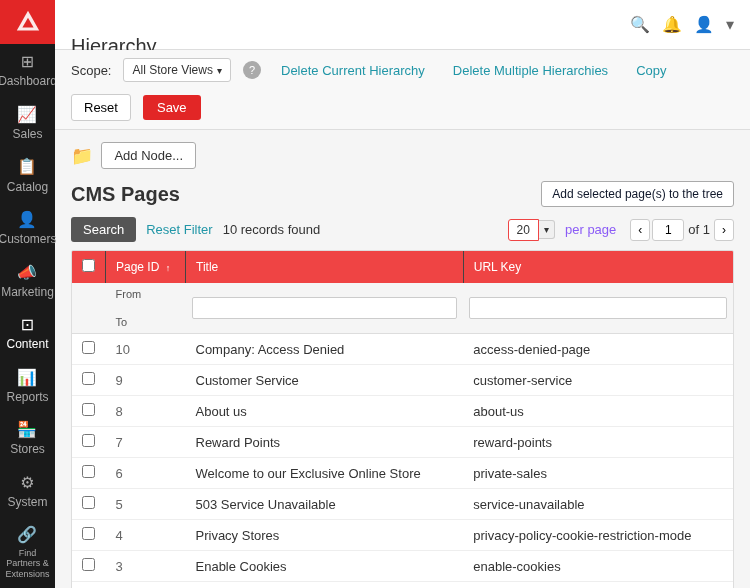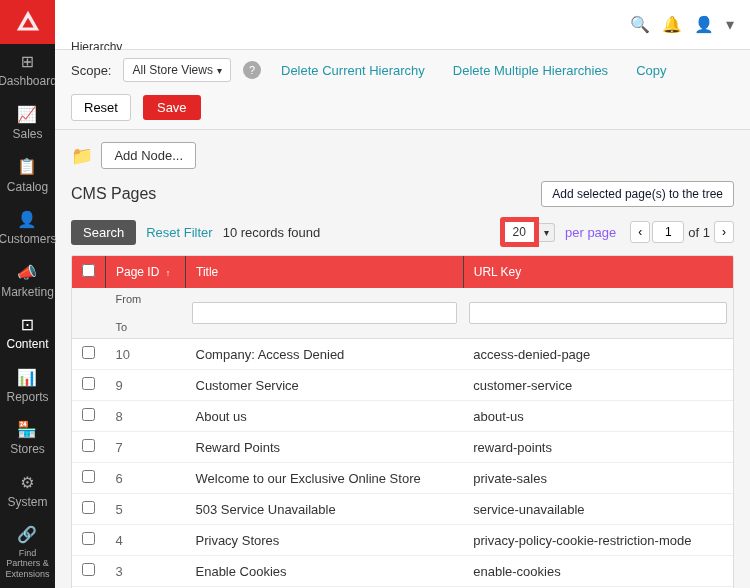--- a/index.html
+++ b/index.html
@@ -18,7 +18,7 @@
 
     
     .header { background: #fff; border-bottom: 1px solid #ddd; padding: 0 16px; height: 50px; display: flex; align-items: center; justify-content: space-between; }
-    .header-title { font-size: 12px; font-weight: 400; color: #333; margin-top: 44px; }
+    .header-title { font-size: 20px; font-weight: 400; color: #333; margin-top: 44px; }
     .header-icons { display: flex; align-items: center; gap: 12px; color: #666; font-size: 16px; }
 
     

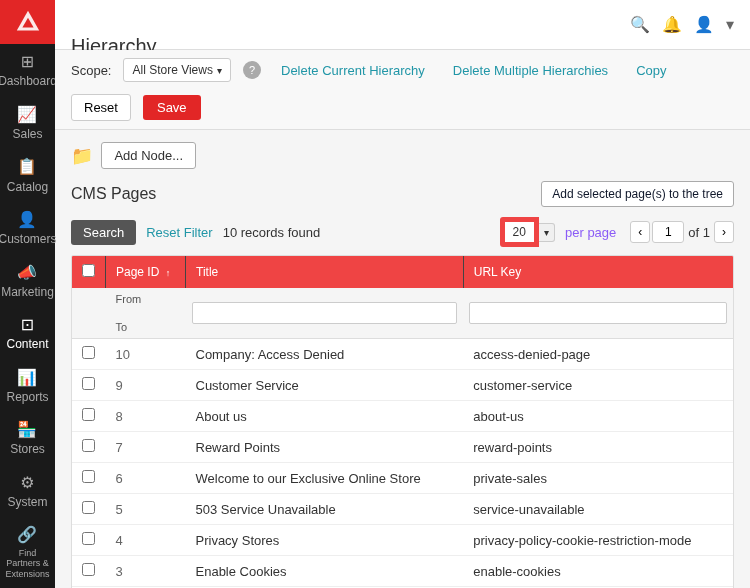--- a/index.html
+++ b/index.html
@@ -40,7 +40,7 @@
 
     
     .cms-header { display: flex; align-items: center; justify-content: space-between; margin-bottom: 10px; }
-    .cms-title { font-size: 16px; font-weight: 400; }
+    .cms-title { font-size: 20px; font-weight: 700; }
     .add-pages-btn { border: 1px solid #aaa; background: #fff; padding: 5px 10px; border-radius: 3px; cursor: pointer; font-size: 12px; color: #0f172a; }
 
     

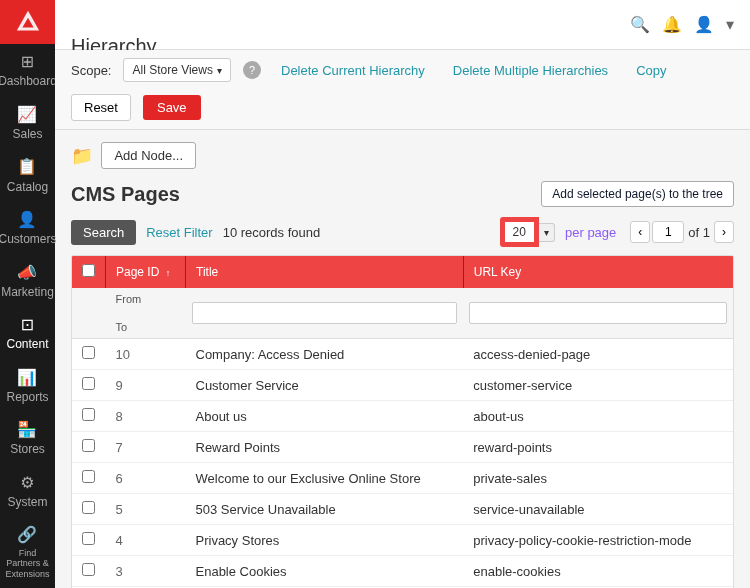--- a/index.html
+++ b/index.html
@@ -178,7 +178,7 @@
       <span>10 records found</span>
       <div class="pagination">
         <div style="display:flex;align-items:center;gap:0;">
-          <span class="per-page-num" style="border:5px solid #ef4444;padding:3px 8px;border-radius:3px 0 0 3px;background:#fff;font-size:12px;">20</span>
+          <span class="per-page-num" style="border:1px solid #ef4444;padding:3px 8px;border-radius:3px 0 0 3px;background:#fff;font-size:12px;">20</span>
           <span class="per-page-arrow" style="border:1px solid #ccc;border-left:none;background:#f0f0f0;padding:3px 5px;border-radius:0 3px 3px 0;font-size:10px;cursor:pointer;">▾</span>
         </div>
         <span class="per-page-label">per page</span>

